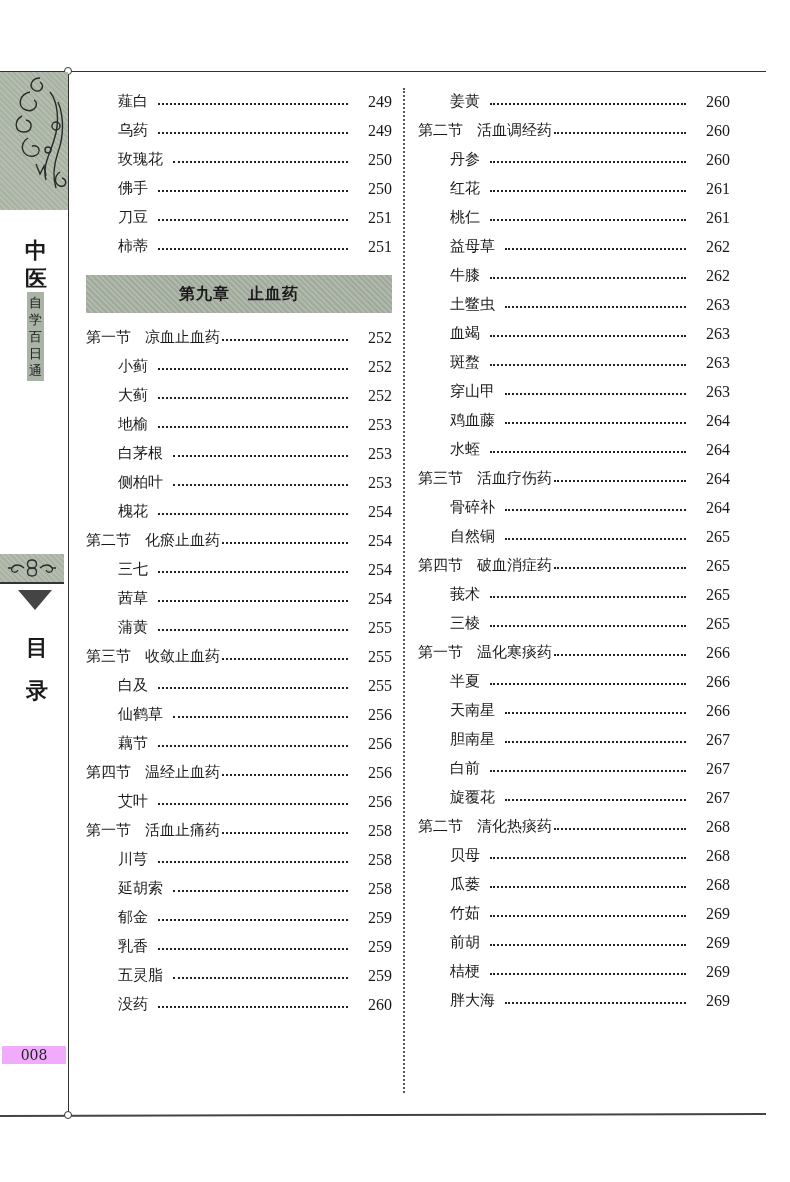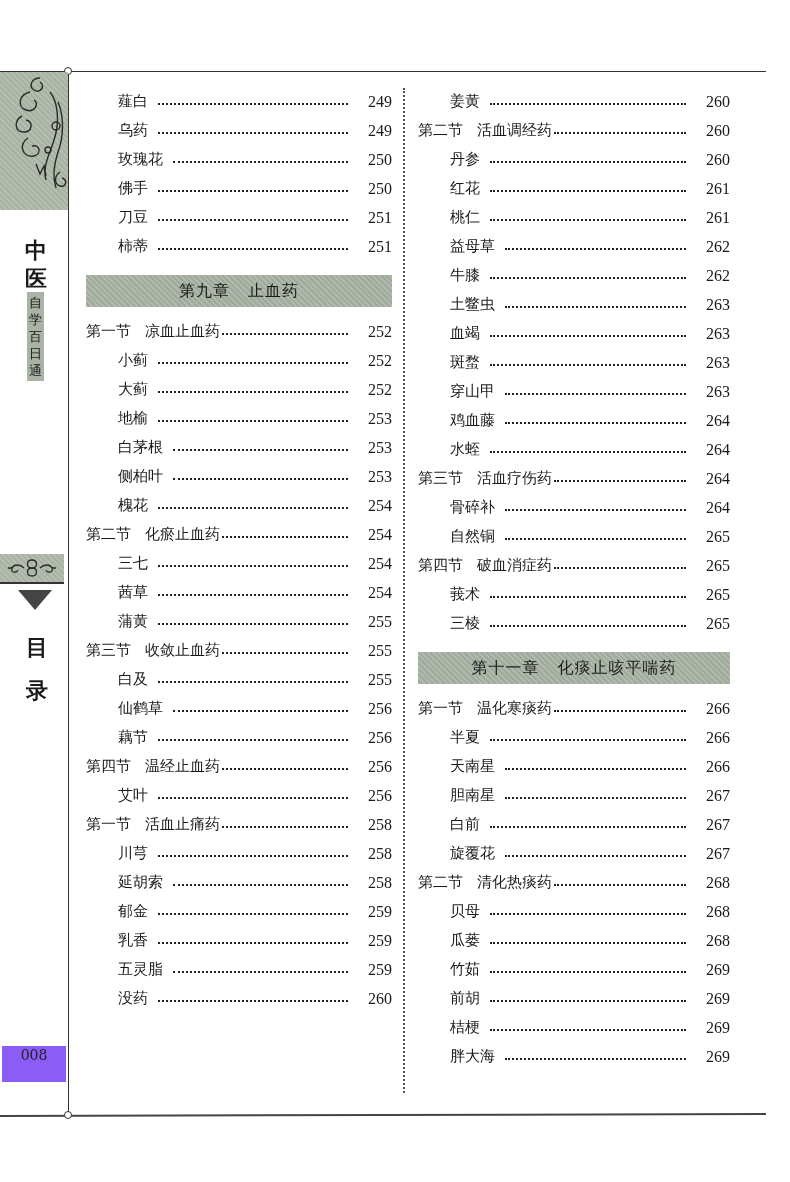--- a/index.html
+++ b/index.html
@@ -63,9 +63,9 @@
   .row.section .label-gap { display: inline-block; width: 14px; }
 
   .chapter {
-    height: 32px; margin: 14px 0 10px 0; display: flex; align-items: center; justify-content: center;
+    height: 38px; margin: 14px 0 10px 0; display: flex; align-items: center; justify-content: center;
     background: repeating-linear-gradient(45deg, #b1b9ad 0 2px, #a0aa9c 2px 4px);
-    font-weight: normal; font-size: 16px; letter-spacing: 1px;
+    font-weight: bold; font-size: 16px; letter-spacing: 1px;
   }
   .chapter .gap { display: inline-block; width: 18px; }
 </style>

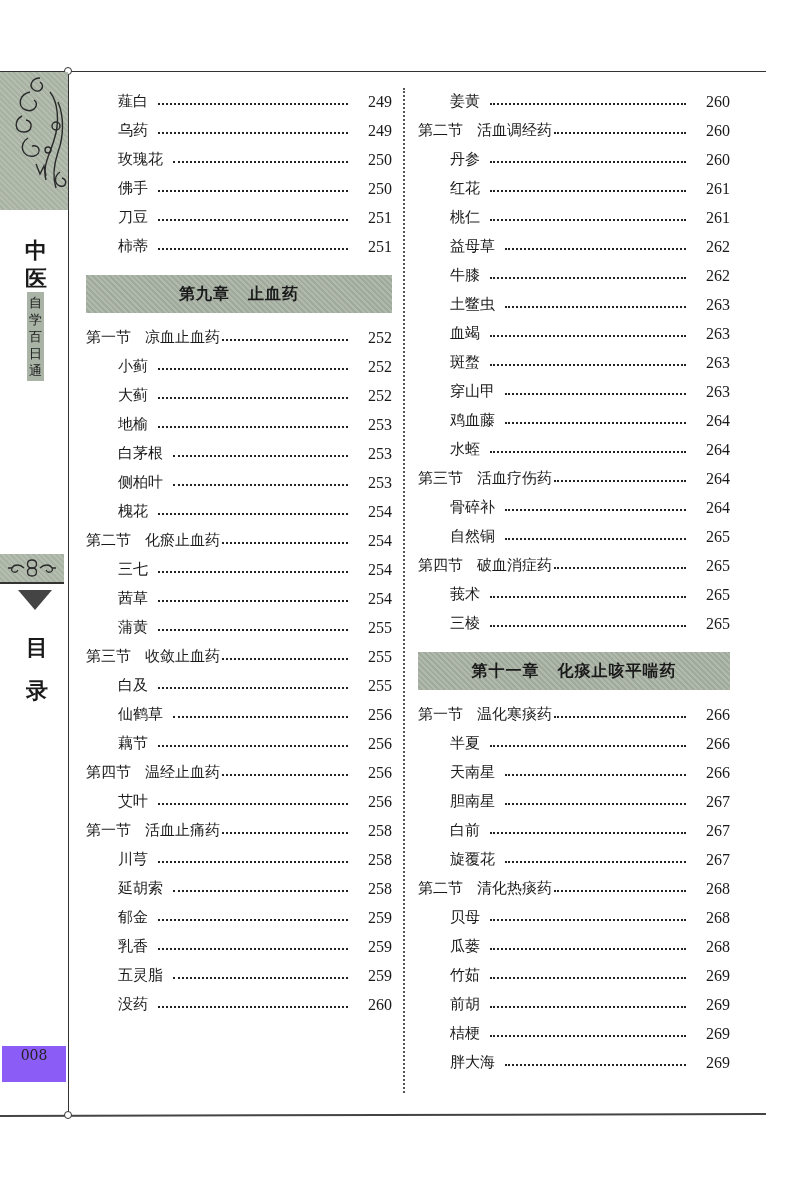--- a/index.html
+++ b/index.html
@@ -390,11 +390,6 @@
         <span class="pg">265</span>
       </div>
     </div>
-  <div class="chapter">
-    <span>第十一章</span>
-      <span class="gap"></span>
-      <span>化痰止咳平喘药</span>
-  </div>
   <div id="right-ch11">
       <div class="row section">
         <span class="name"><span>第一节</span><span class="label-gap"></span><span>温化寒痰药</span></span>

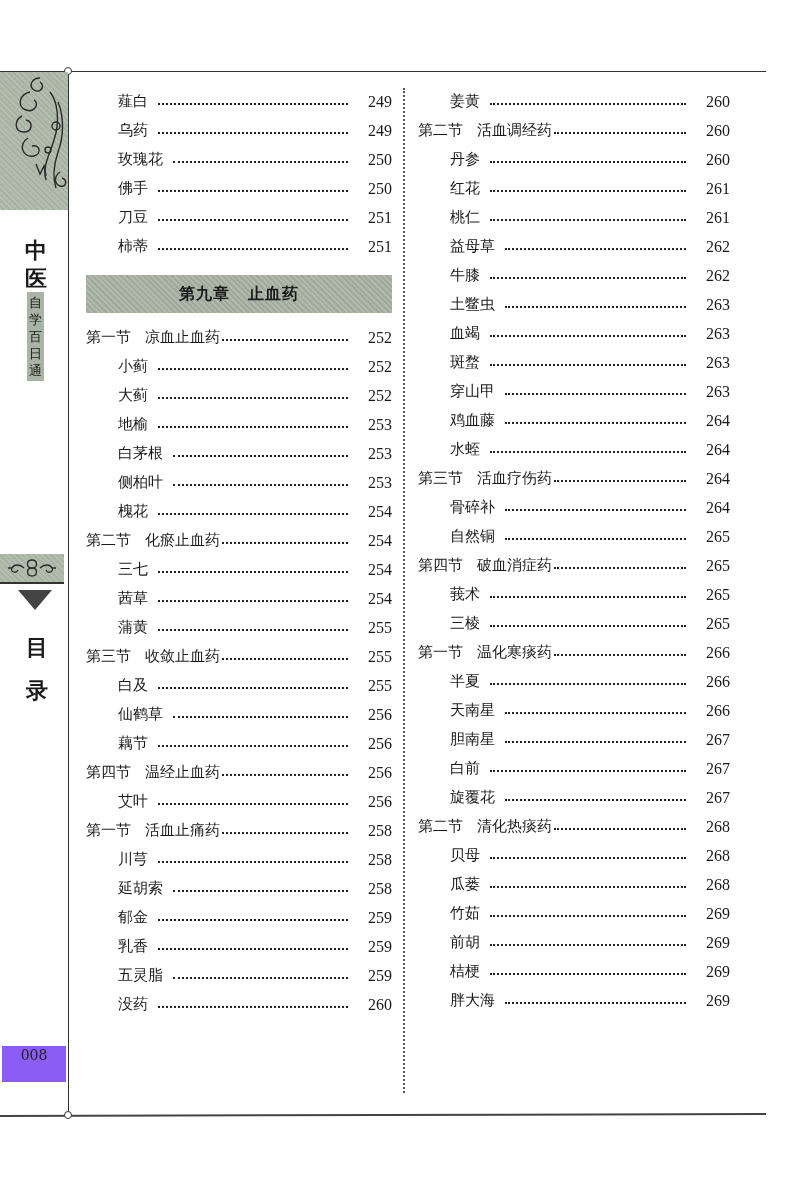--- a/index.html
+++ b/index.html
@@ -44,8 +44,8 @@
   .section-char.c2 { top: 676px; }
 
   .page-num {
-    position: absolute; left: 2px; top: 1046px; width: 64px; height: 36px;
-    background: #8b5cf6; font-size: 14px; line-height: 18px; text-align: center; color: #222;
+    position: absolute; left: 2px; top: 1046px; width: 64px; height: 18px;
+    background: #f0abfc; font-size: 14px; line-height: 18px; text-align: center; color: #222;
   }
 
   .col-divider { position: absolute; left: 403px; top: 88px; width: 0; height: 1005px; border-left: 2px dotted #555; }

